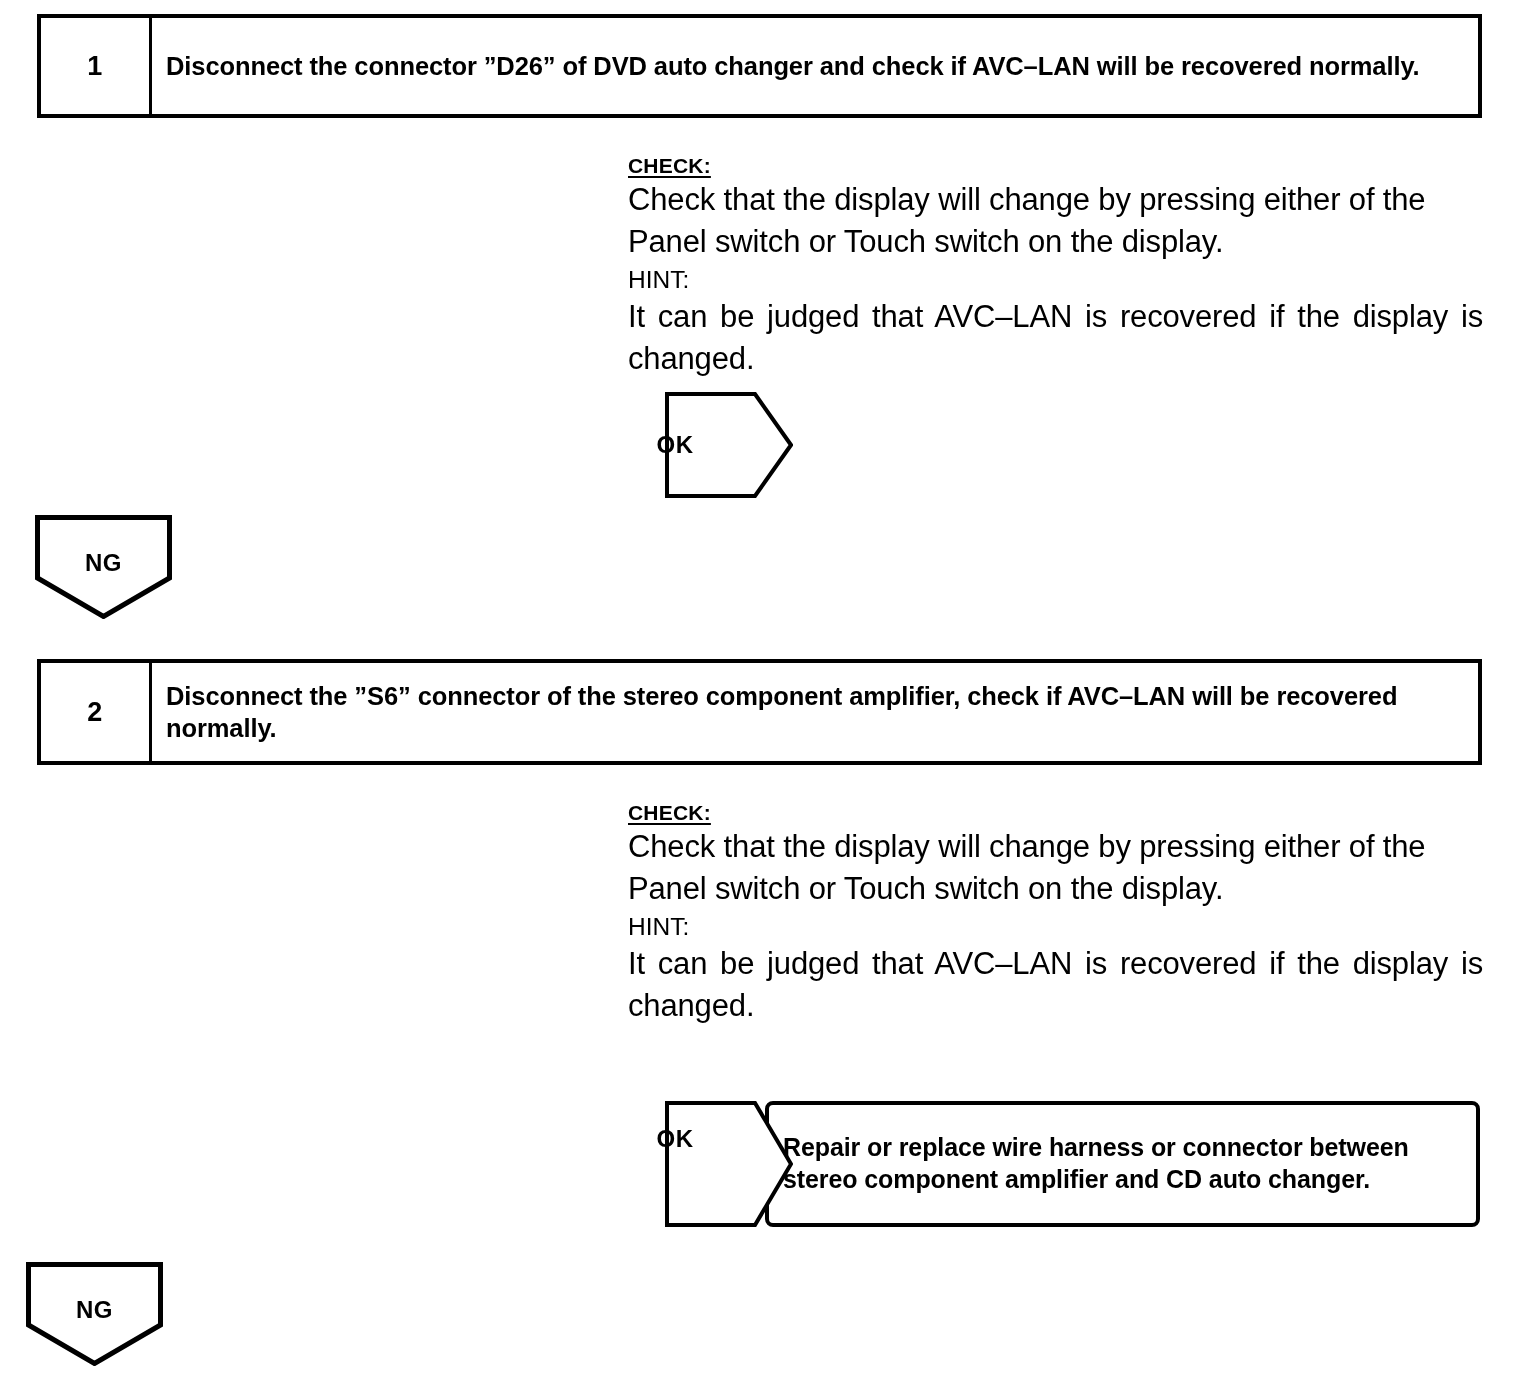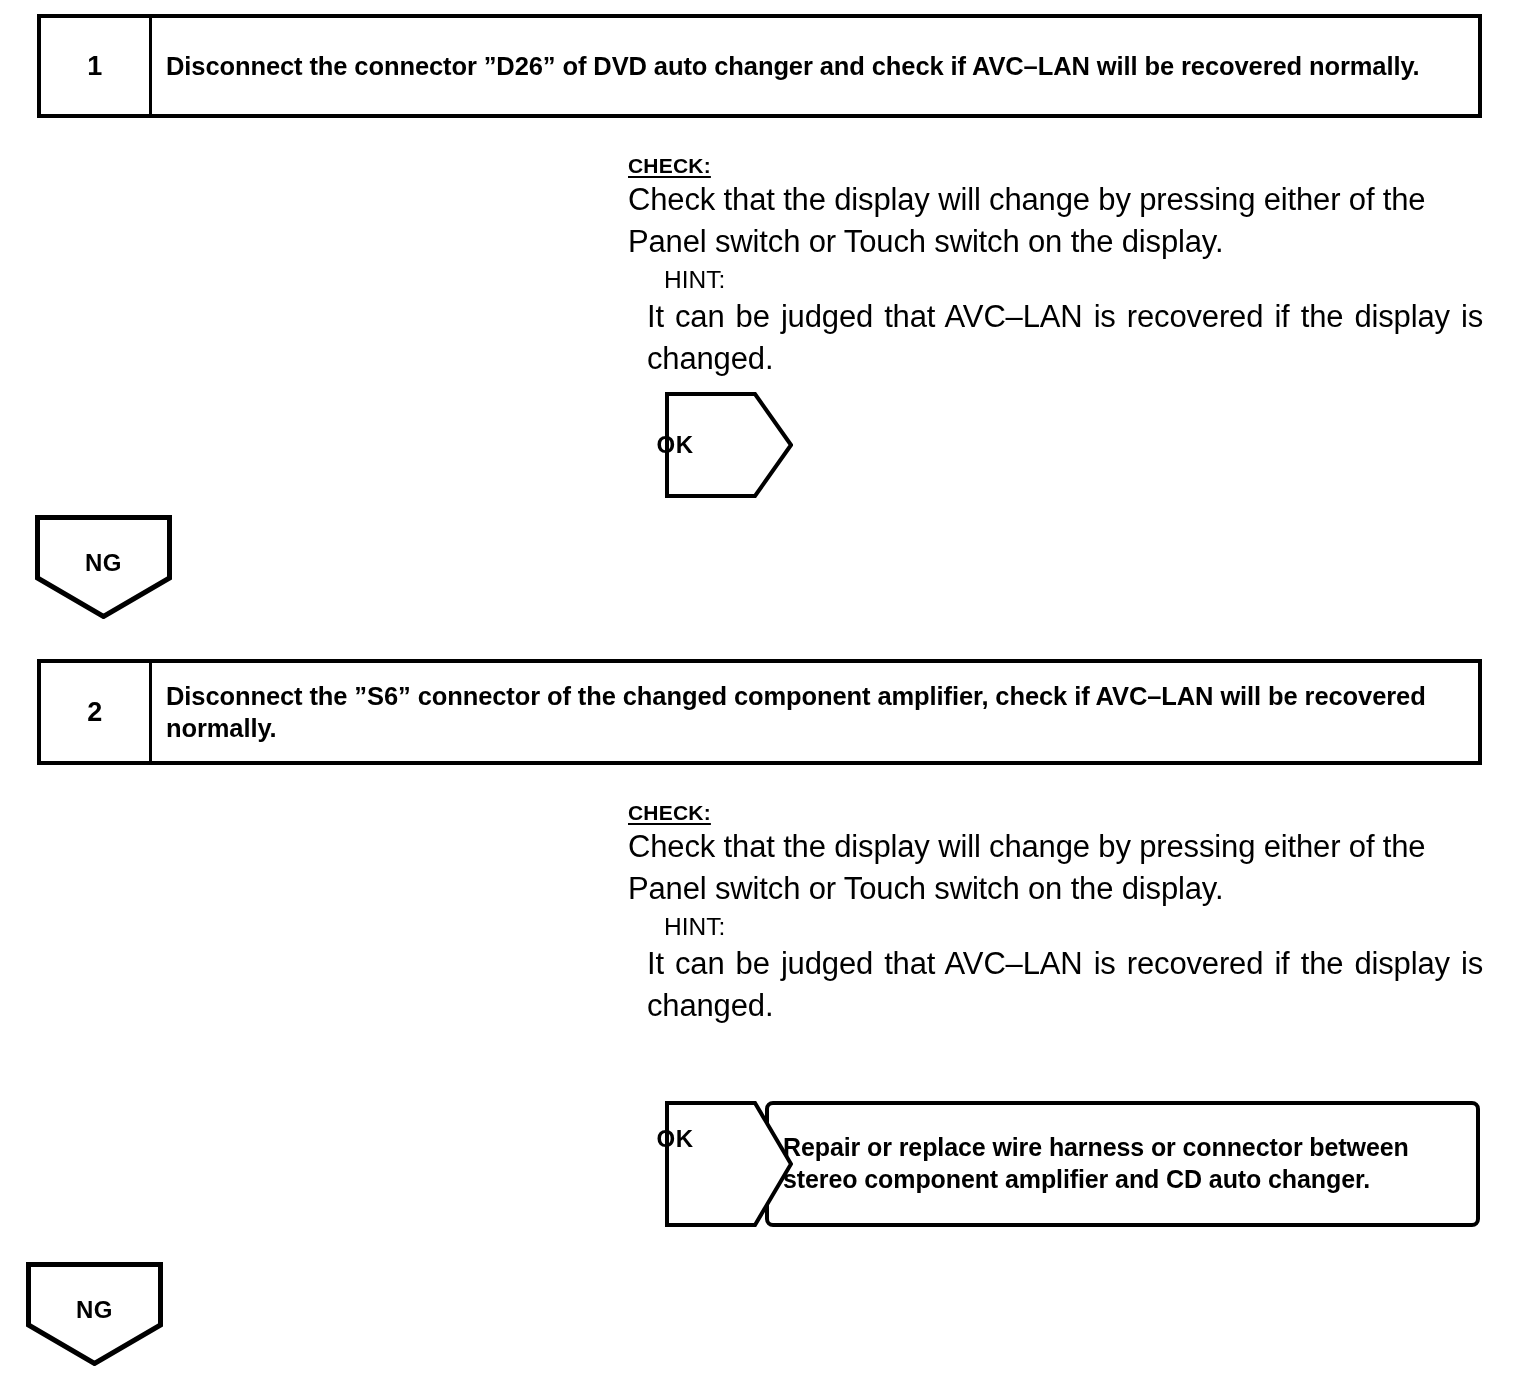--- a/index.html
+++ b/index.html
@@ -77,7 +77,6 @@
     font-size: 24.5px;
     line-height: 1.36;
     letter-spacing: 0px;
-    margin-left: 36px;
   }
 
   

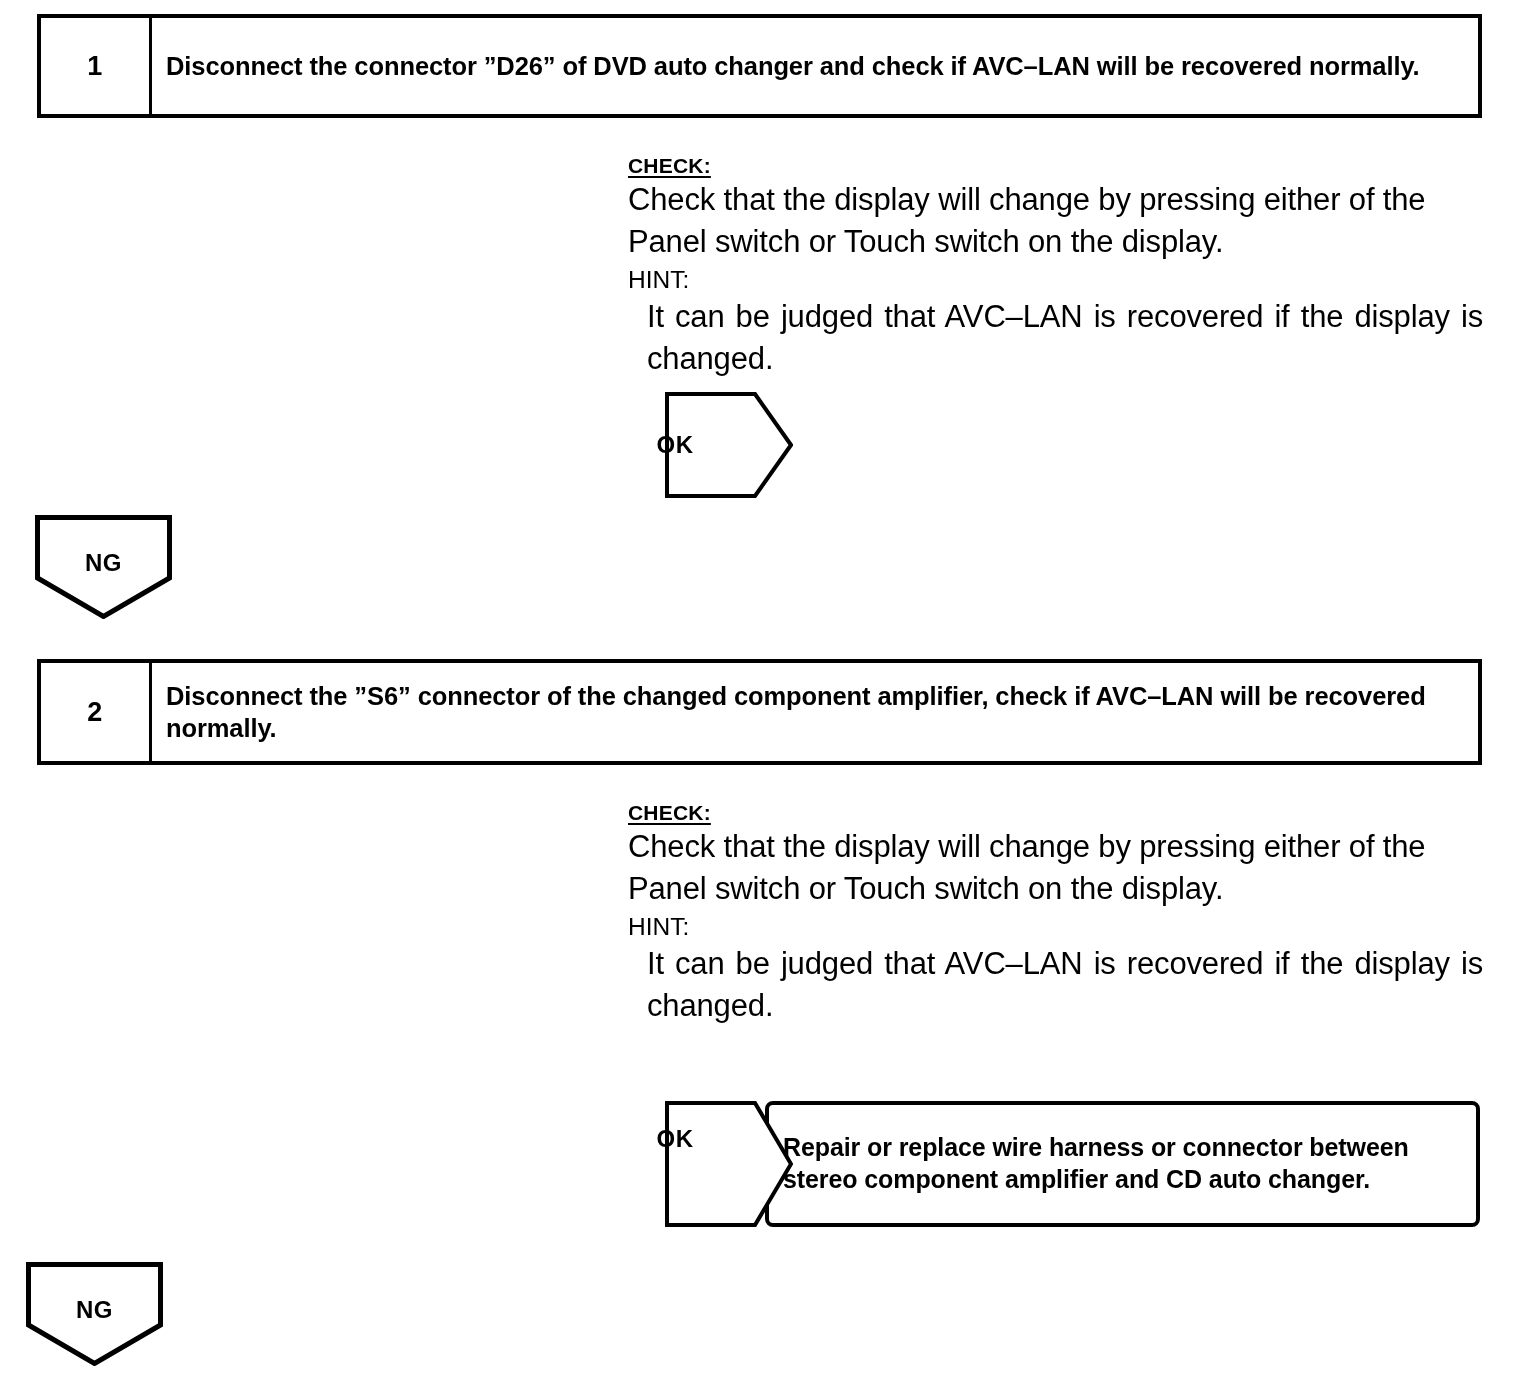--- a/index.html
+++ b/index.html
@@ -71,7 +71,6 @@
   }
   .check-body.justify {
     text-align: justify;
-    margin-left: 19px;
   }
   .hint-title {
     font-size: 24.5px;

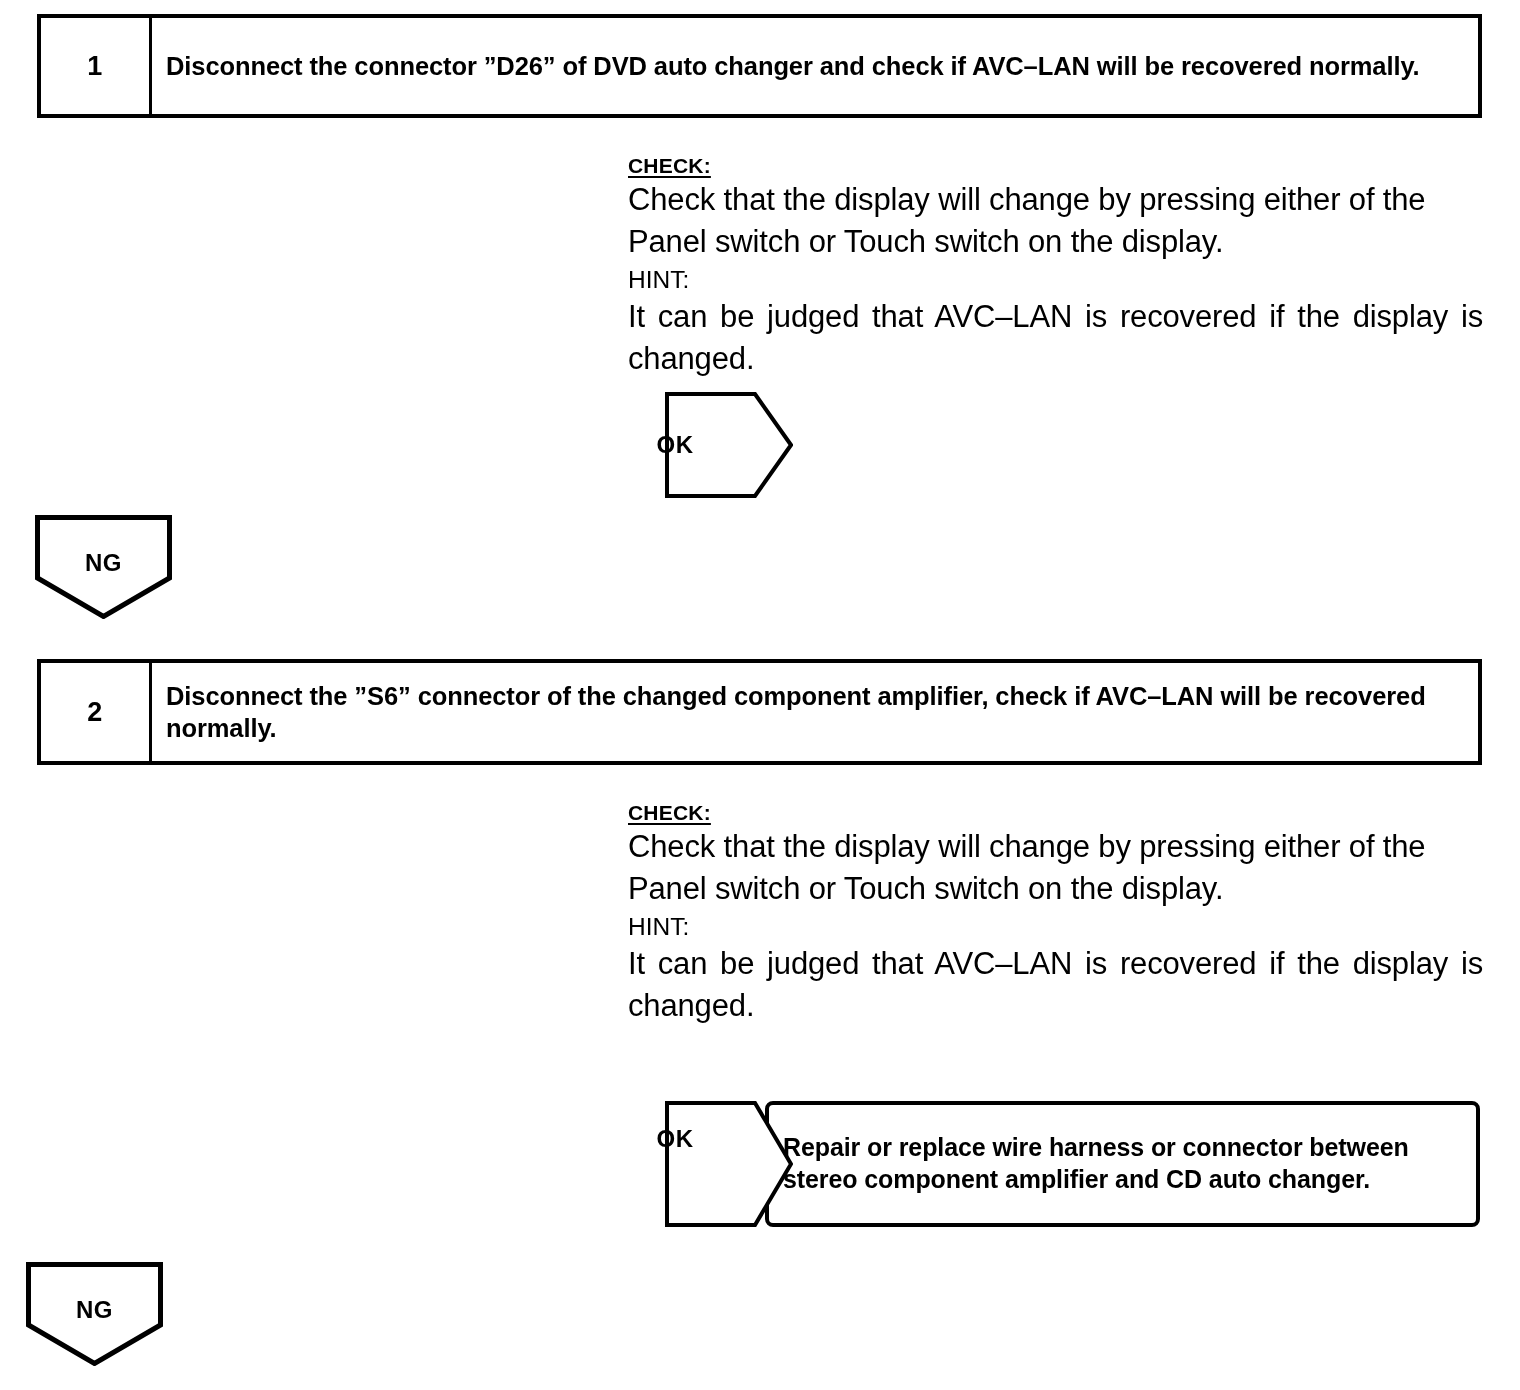--- a/index.html
+++ b/index.html
@@ -175,7 +175,7 @@
     <span class="step-num">2</span>
   </div>
   <div class="step-text-cell">
-    <span class="step-text">Disconnect the ”S6” connector of the changed component amplifier, check if AVC–LAN will be recovered normally.</span>
+    <span class="step-text">Disconnect the ”S6” connector of the stereo component amplifier, check if AVC–LAN will be recovered normally.</span>
   </div>
 </div>
 

